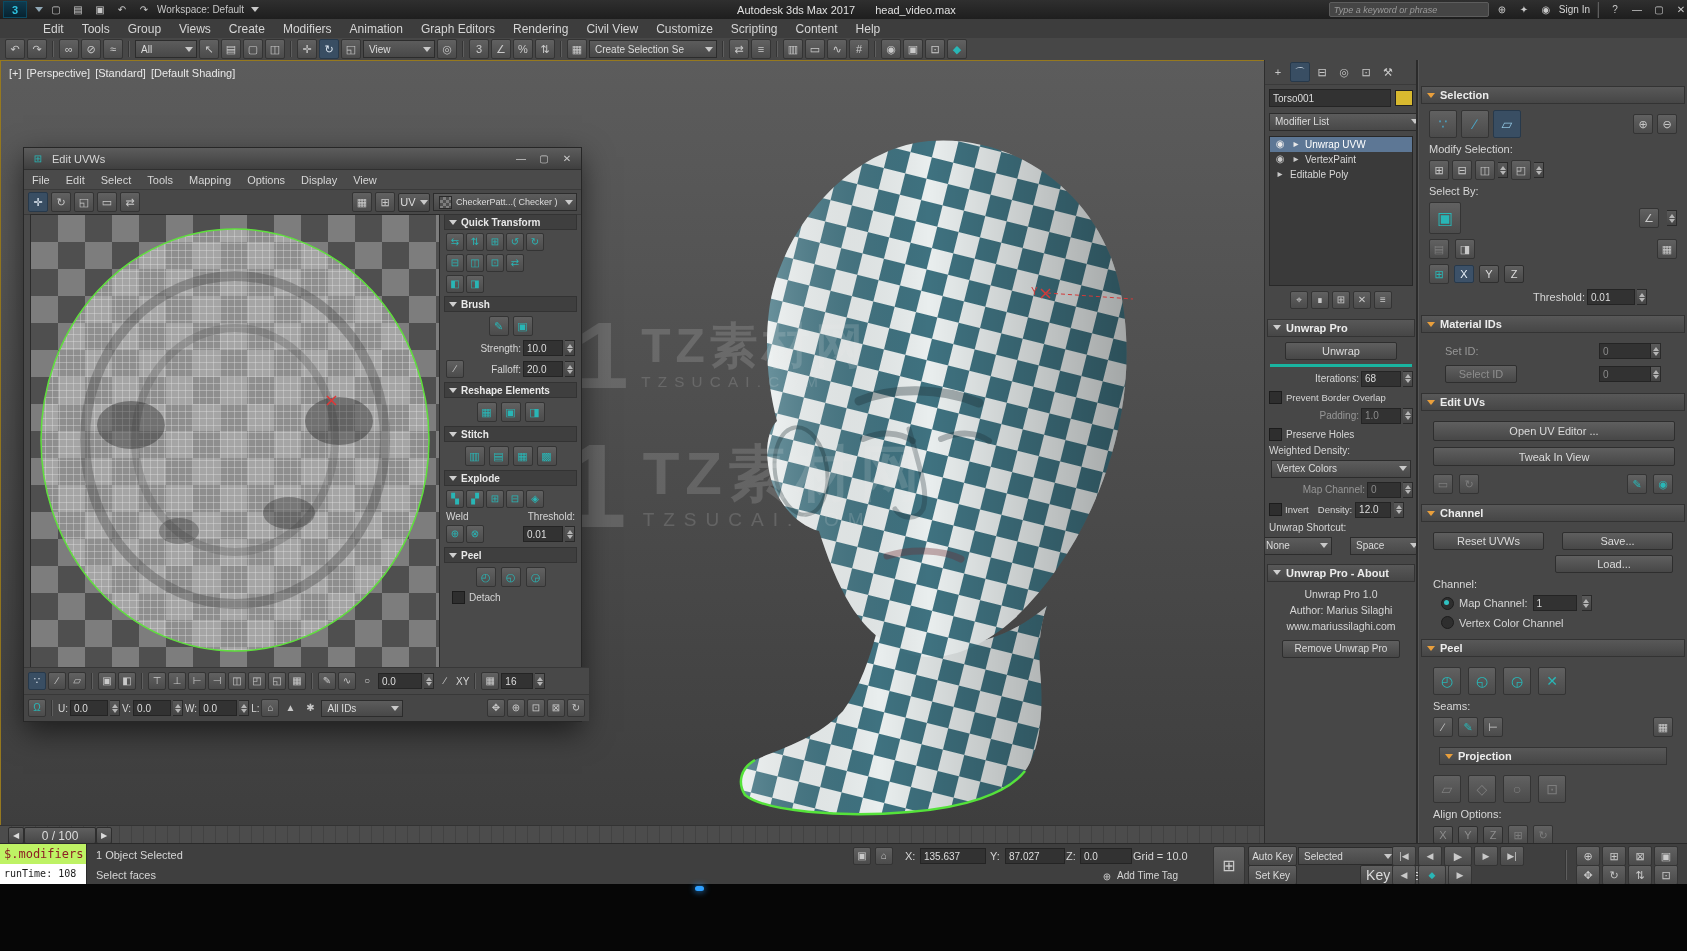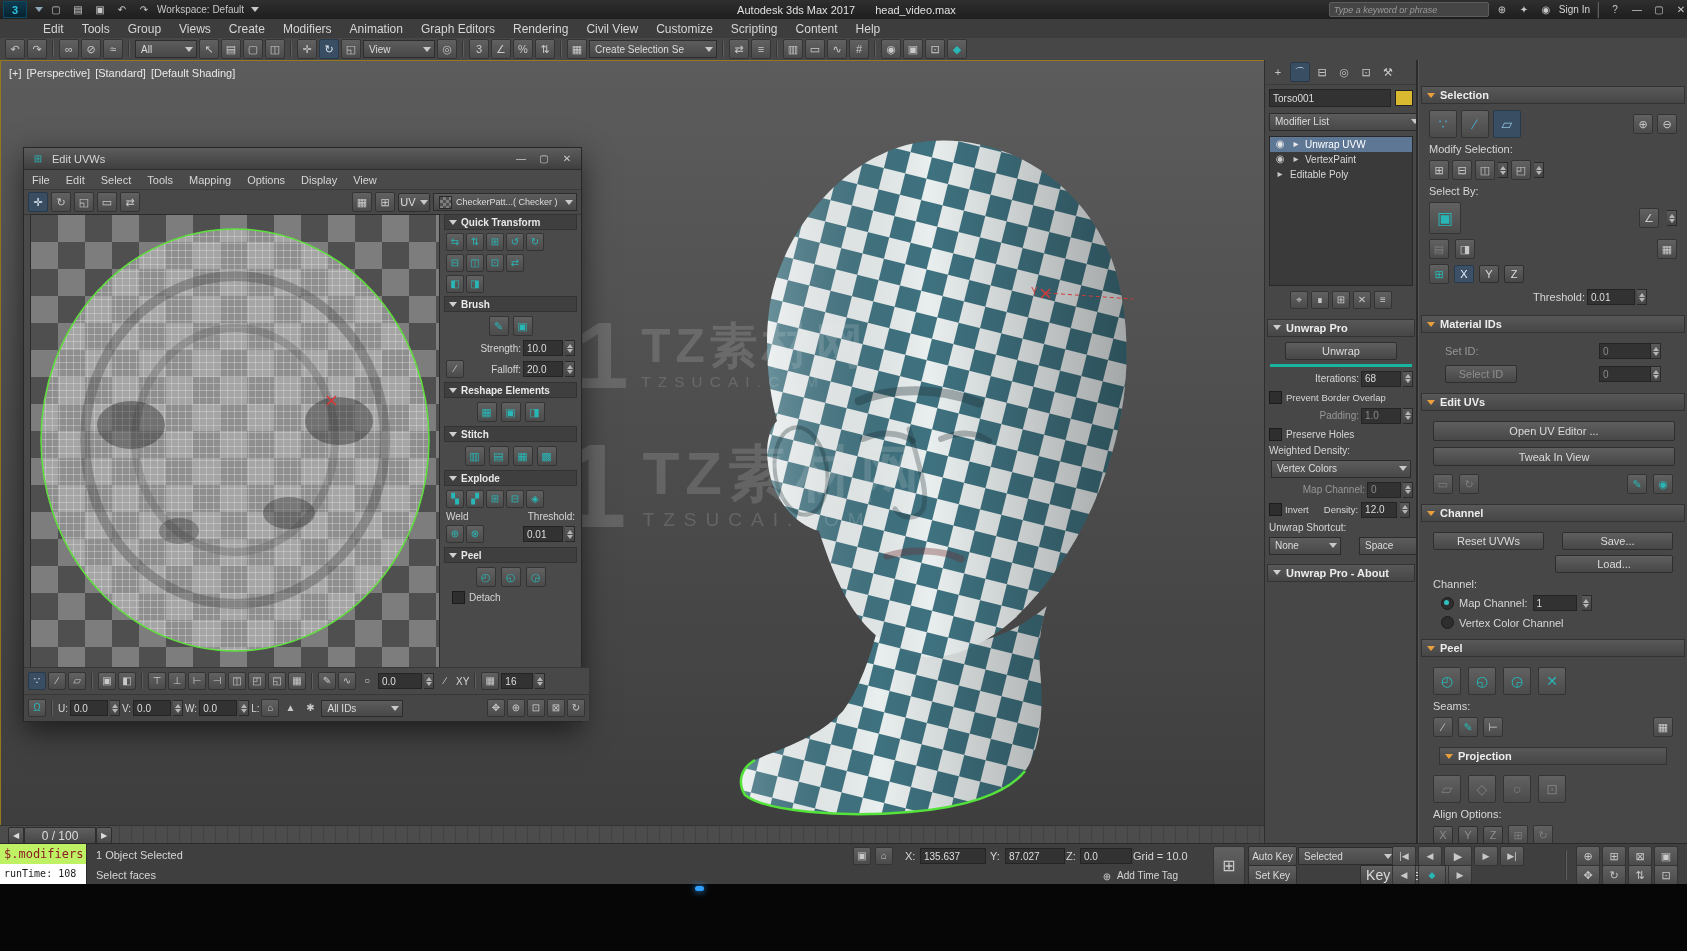--- a/index.html
+++ b/index.html
@@ -590,7 +590,7 @@
       <div class="row" style="gap:3px">
         <span class="cb"></span>
         <span class="lbl" style="font-size:9.5px">Invert</span>
-        <span class="lbl" style="font-size:9.5px;margin-left:12px">Density:</span>
+        <span class="lbl" style="font-size:9.5px;margin-left:6px">Density:</span>
         <span class="fld" style="width:28px">
             <span>12.0</span>
           </span>

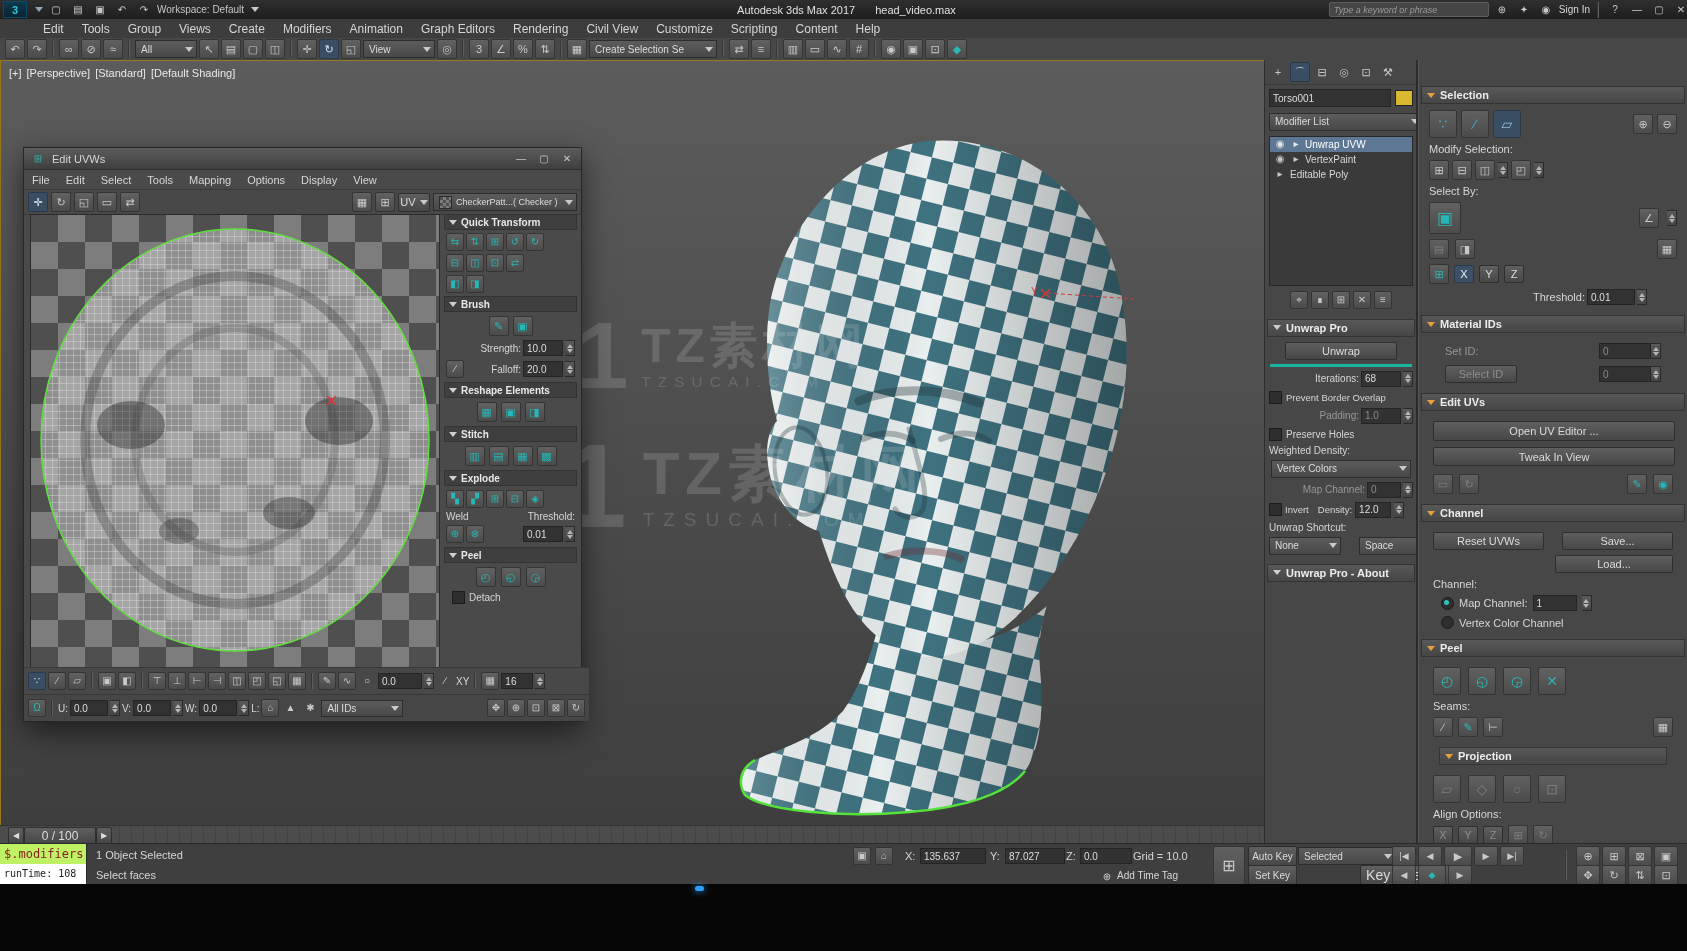--- a/index.html
+++ b/index.html
@@ -600,7 +600,7 @@
           </span>
       </div>
       <span class="lbl" style="font-size:10px">Unwrap Shortcut:</span>
-      <div class="row" style="gap:18px;justify-content:flex-start">
+      <div class="row" style="gap:18px;justify-content:center">
         <span class="dd" style="width:62px">
             <span>None</span>
             <i class="car"></i>

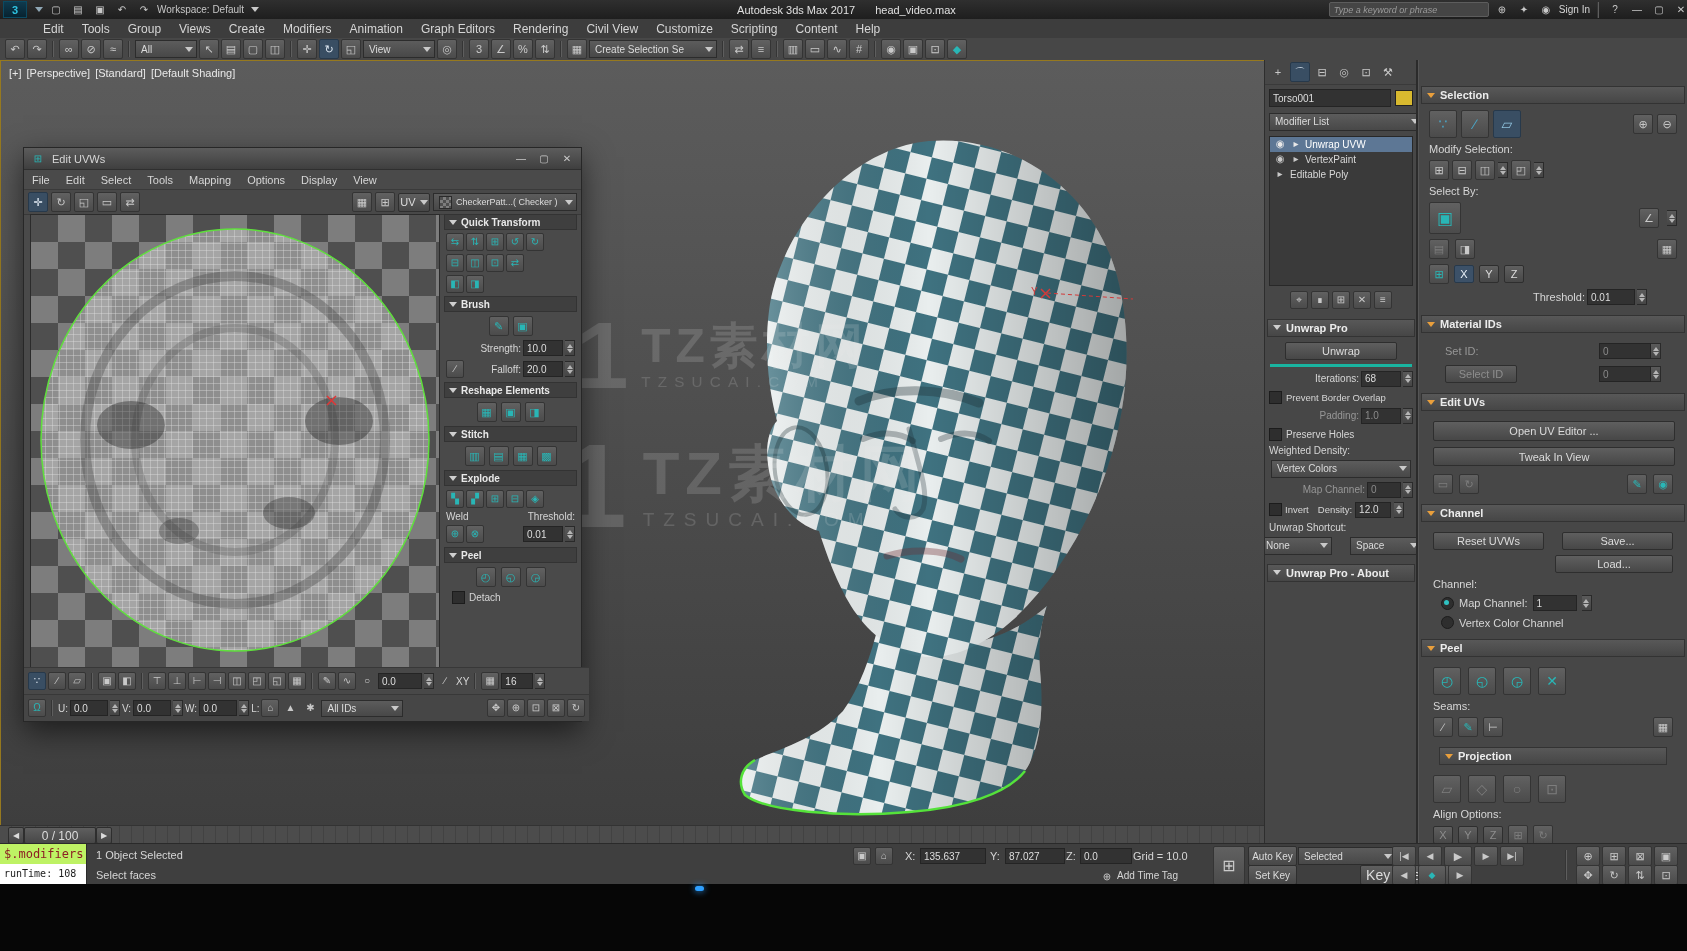--- a/index.html
+++ b/index.html
@@ -616,6 +616,14 @@
         <i class="tri gray"></i>
         <span>Unwrap Pro - About</span>
       </div>
+    <div style="padding:6px 4px;display:flex;flex-direction:column;gap:4px;align-items:center">
+      <span class="lbl" style="font-size:10.5px">Unwrap Pro 1.0</span>
+      <span class="lbl" style="font-size:10.5px">Author: Marius Silaghi</span>
+      <span class="lbl" style="font-size:10.5px">www.mariussilaghi.com</span>
+      <span class="btn" style="width:116px;height:16px;margin-top:4px;font-size:10px">
+          <span>Remove Unwrap Pro</span>
+        </span>
+    </div>
   </div>
 
   <div class="abs" style="left:1416px;top:60px;width:2px;height:783px;background:#2b2b2b"></div>

